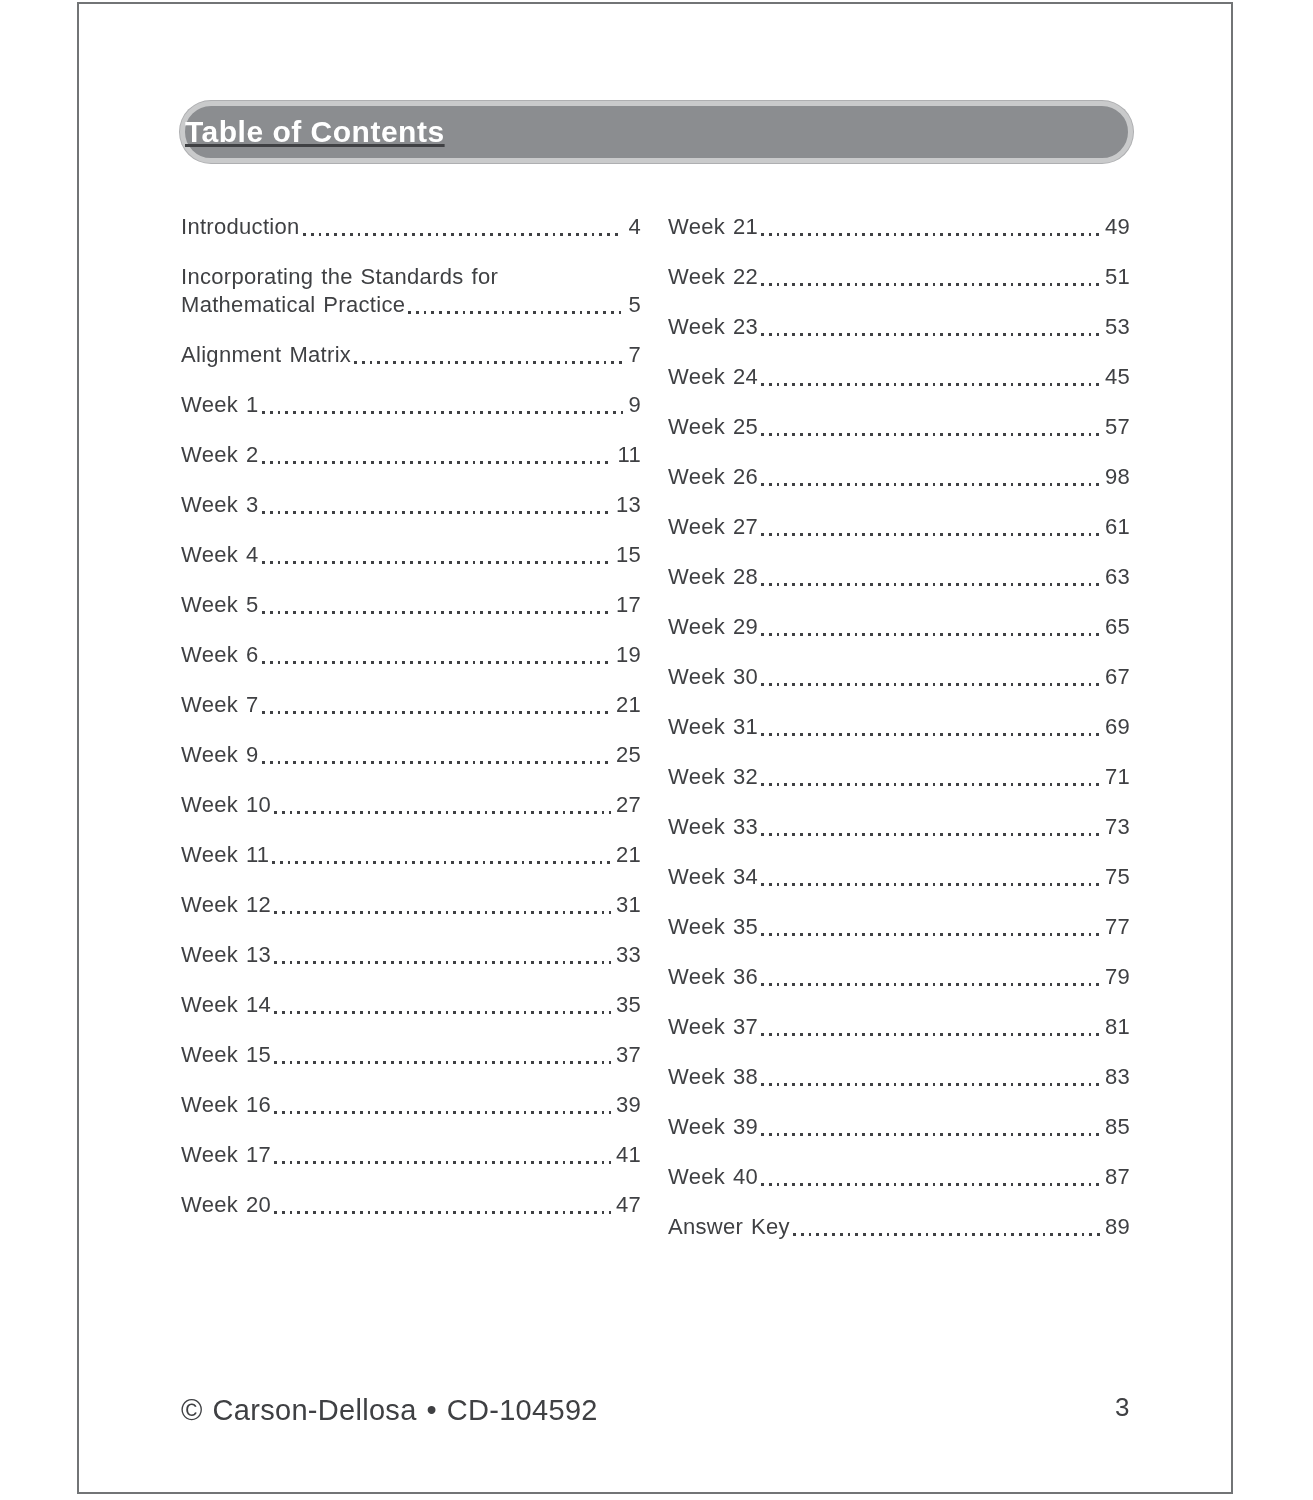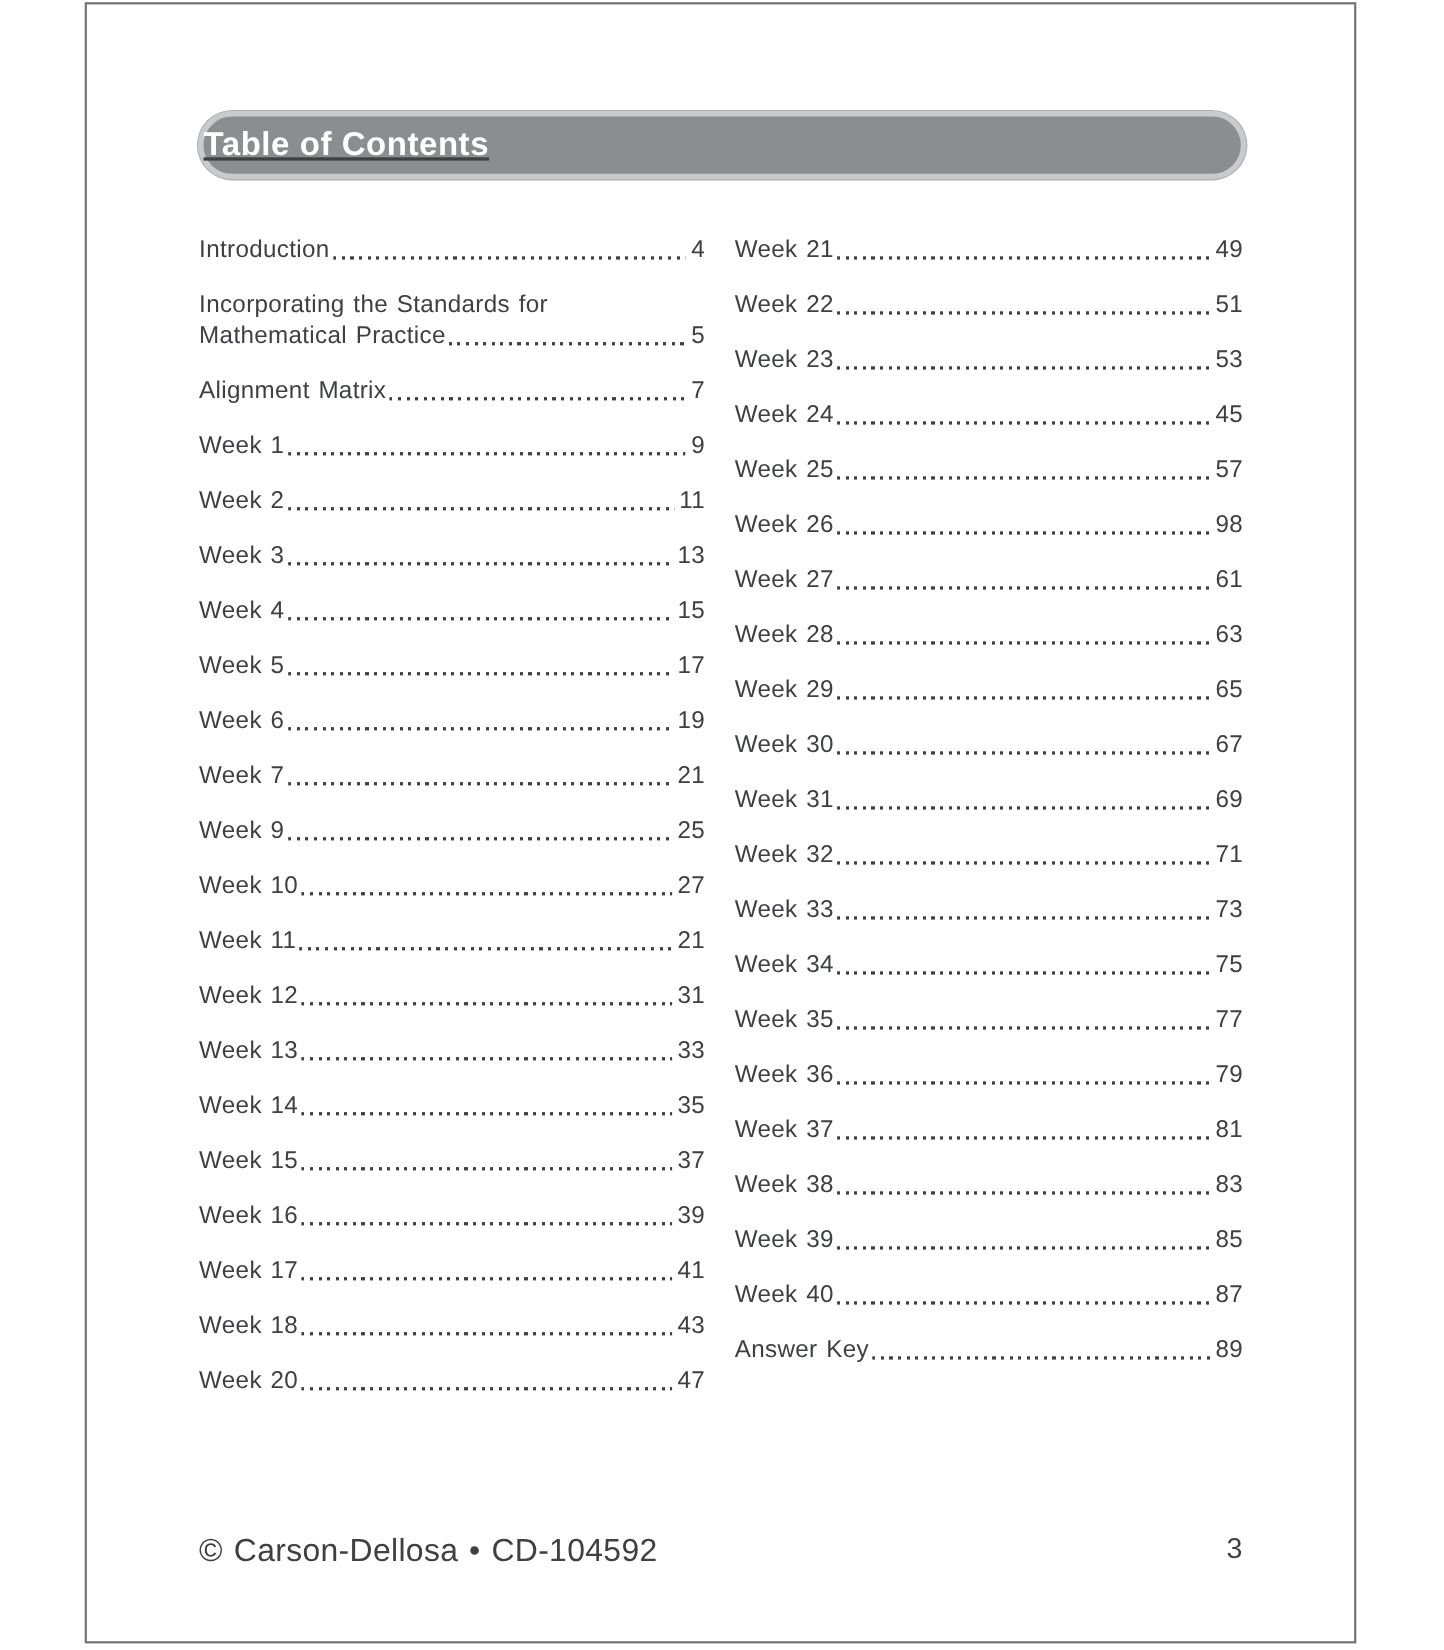--- a/index.html
+++ b/index.html
@@ -201,13 +201,6 @@
       </div>
       <div class="toc-entry">
         <div class="entry-row">
-          <span class="entry-label">Week 18</span>
-          <span class="leader"></span>
-          <span class="entry-page">43</span>
-        </div>
-      </div>
-      <div class="toc-entry">
-        <div class="entry-row">
           <span class="entry-label">Week 20</span>
           <span class="leader"></span>
           <span class="entry-page">47</span>

